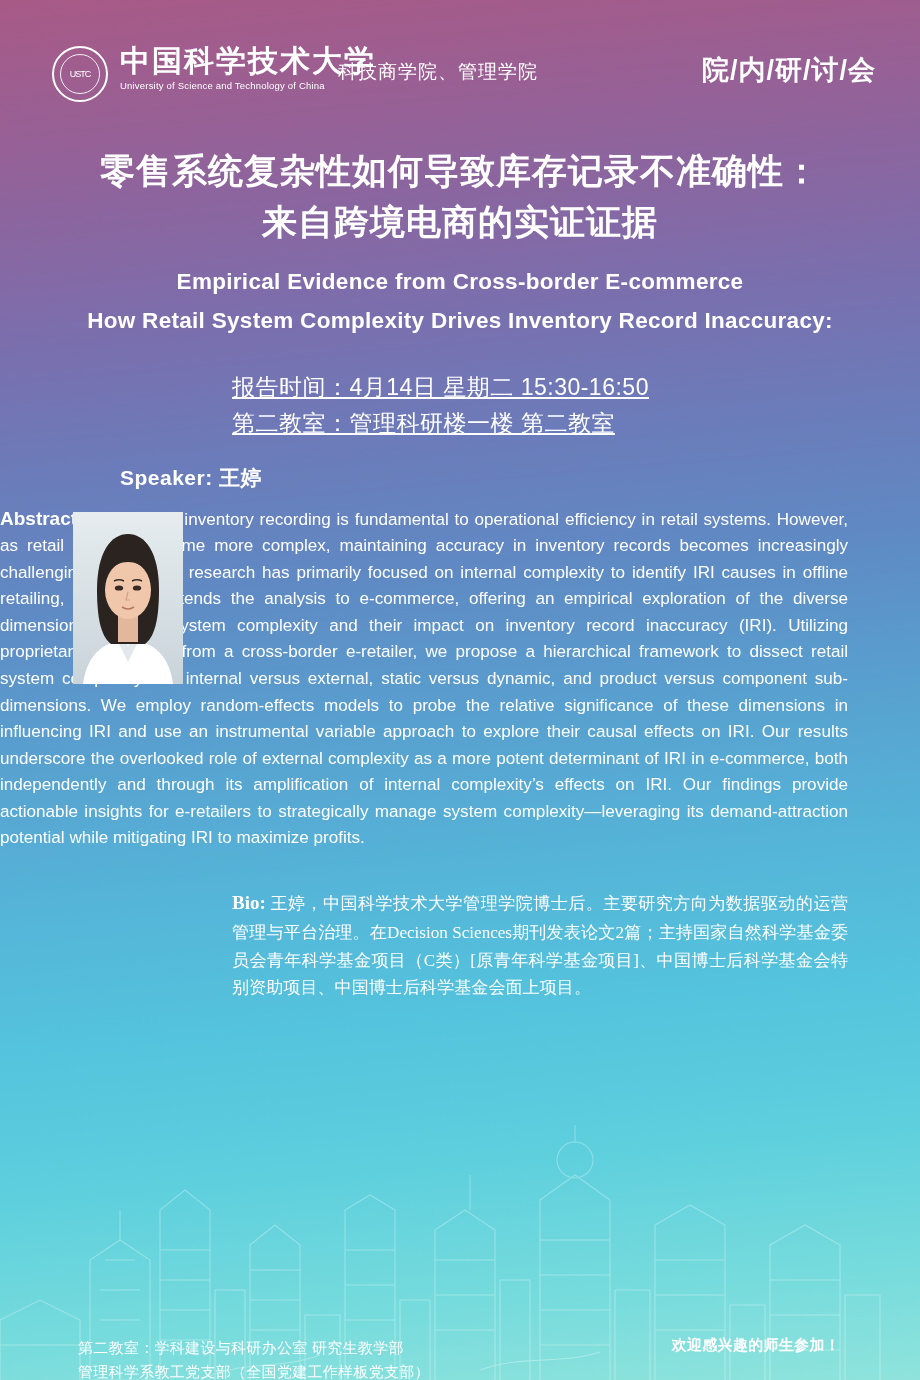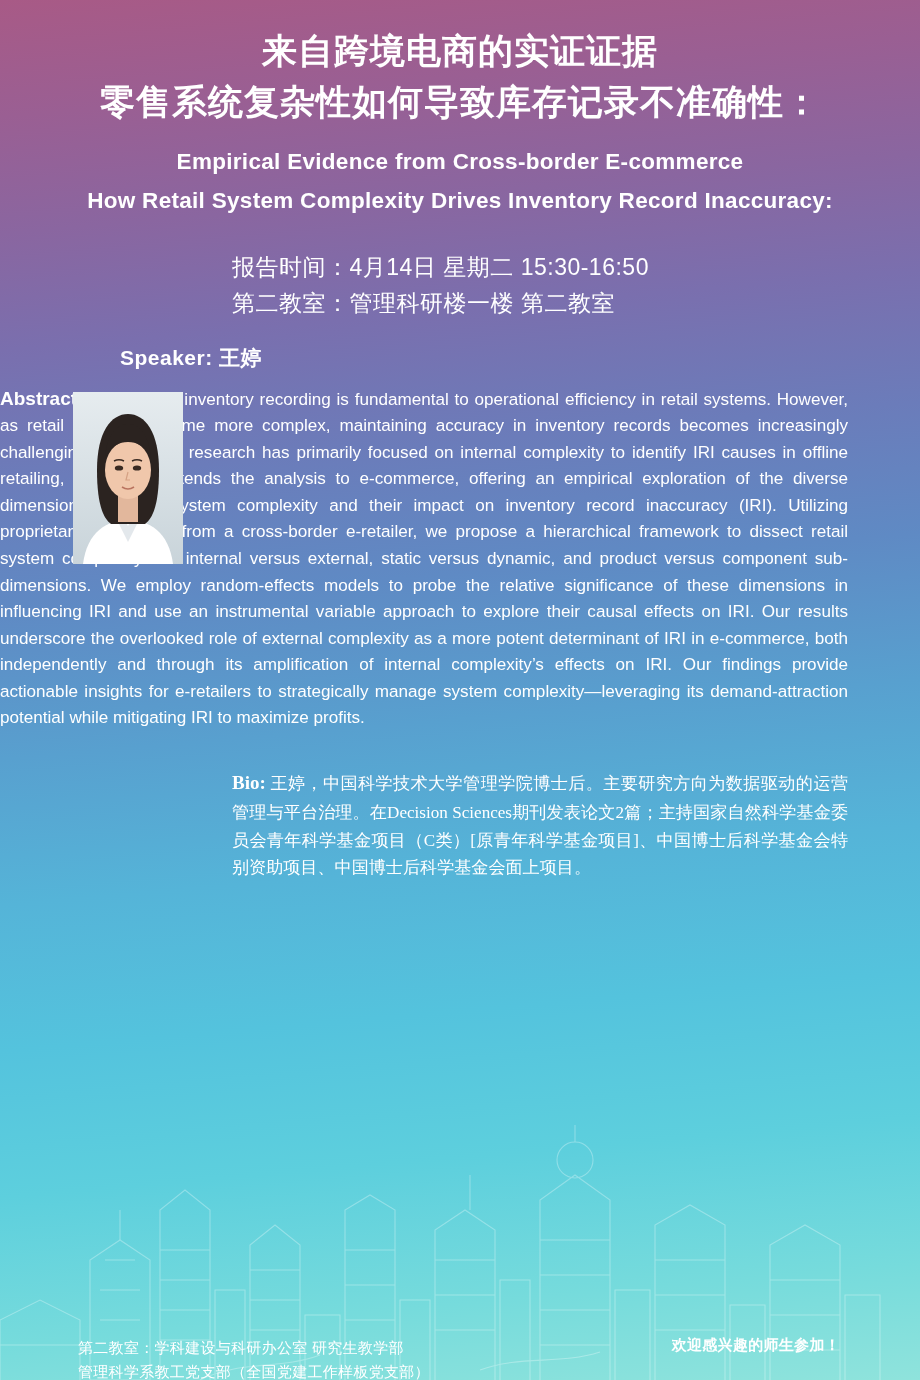--- a/index.html
+++ b/index.html
@@ -256,6 +256,19 @@
     </g>
   </svg>
 
+  <div class="topbar">
+    <div class="logo-wrap">
+      <div class="logo-badge">
+        <div class="logo-badge-inner">USTC</div>
+      </div>
+      <div class="logo-text">
+        <div class="logo-cn">中国科学技术大学</div>
+        <div class="logo-en">University of Science and Technology of China</div>
+      </div>
+    </div>
+    <div class="dept">科技商学院、管理学院</div>
+    <div class="series">院/内/研/讨/会</div>
+  </div>
 
   <div class="title-cn">
     <div>来自跨境电商的实证证据</div>

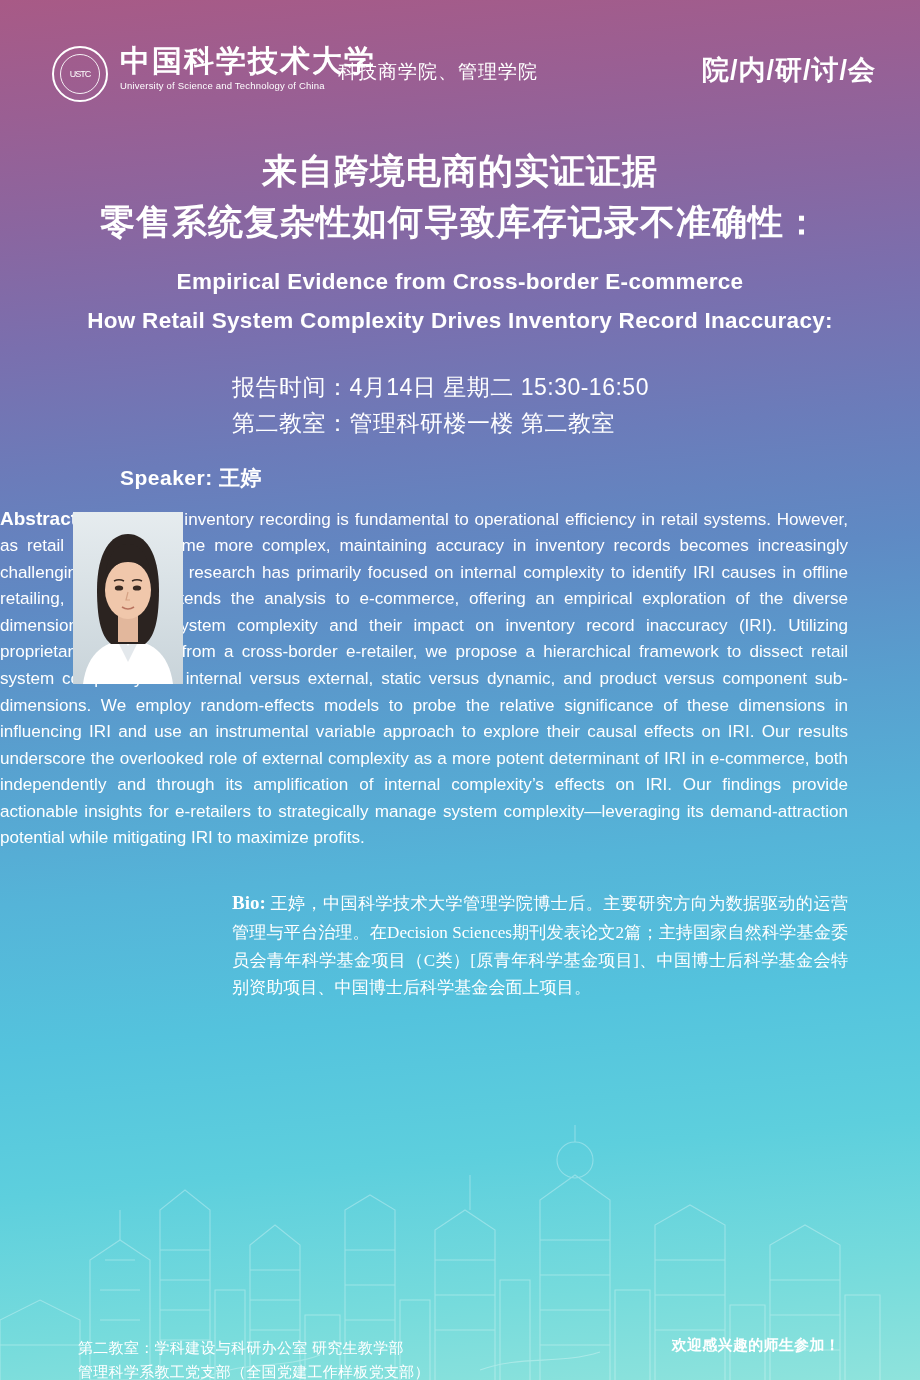--- a/index.html
+++ b/index.html
@@ -271,8 +271,8 @@
   </div>
 
   <div class="title-cn">
+    <div>零售系统复杂性如何导致库存记录不准确性：</div>
     <div>来自跨境电商的实证证据</div>
-    <div>零售系统复杂性如何导致库存记录不准确性：</div>
   </div>
   <div class="title-en">
     <div>Empirical Evidence from Cross-border E-commerce</div>

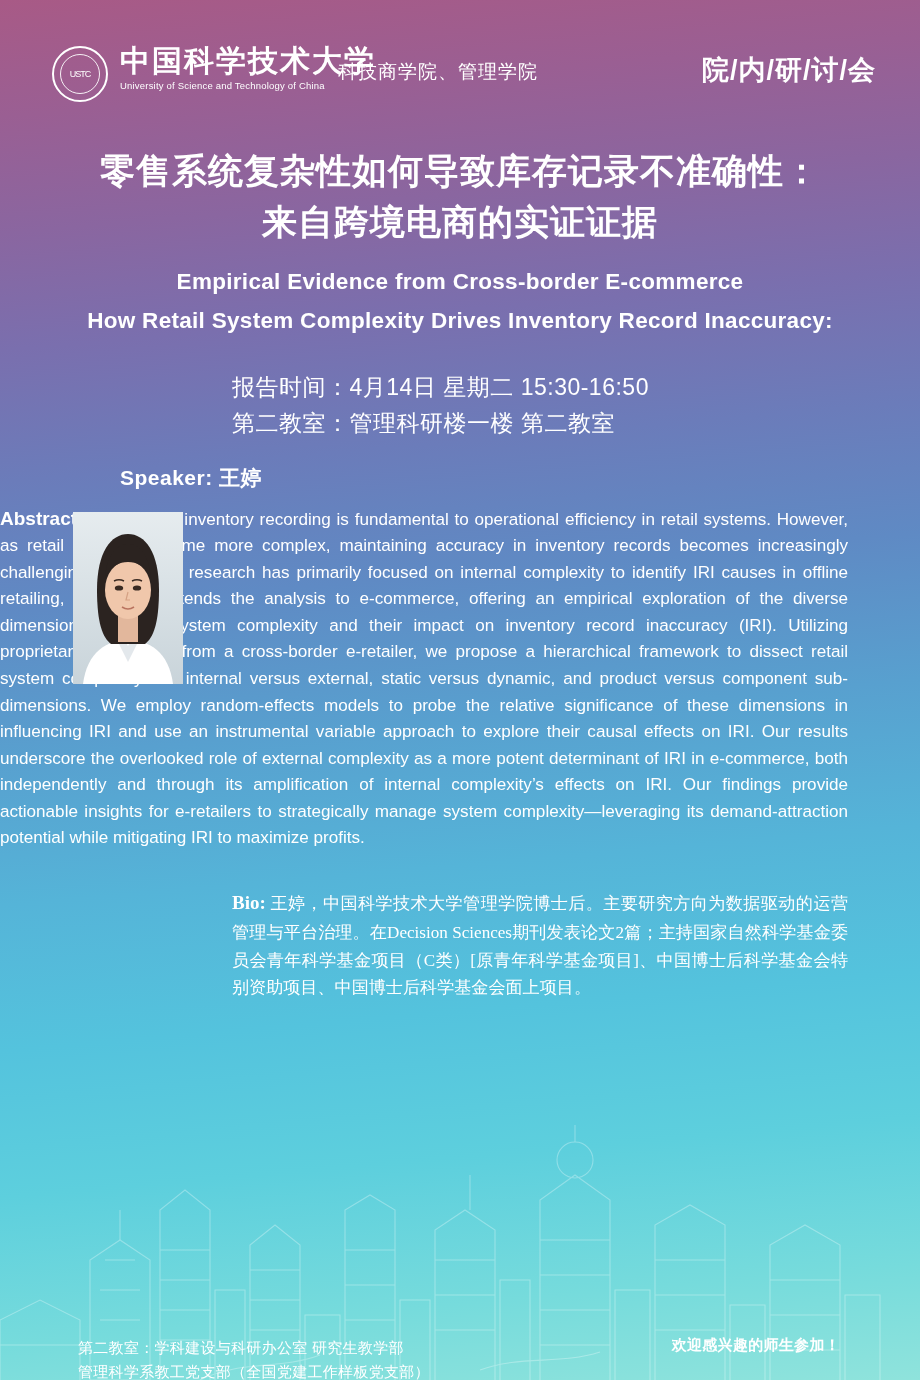--- a/index.html
+++ b/index.html
@@ -140,6 +140,7 @@
     margin-top: 30px;
     padding-left: 232px;
     color: #ffffff;
+    text-decoration: underline;
   }
   .meta div {
     font-size: 23px;

